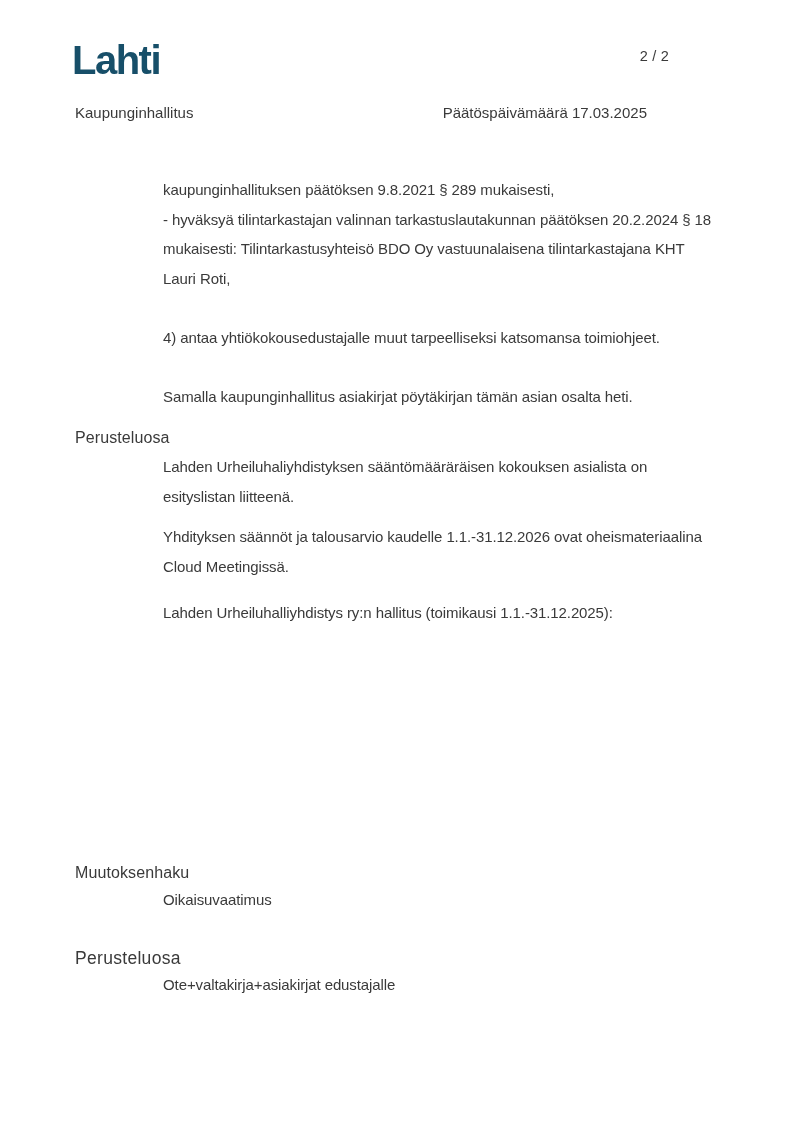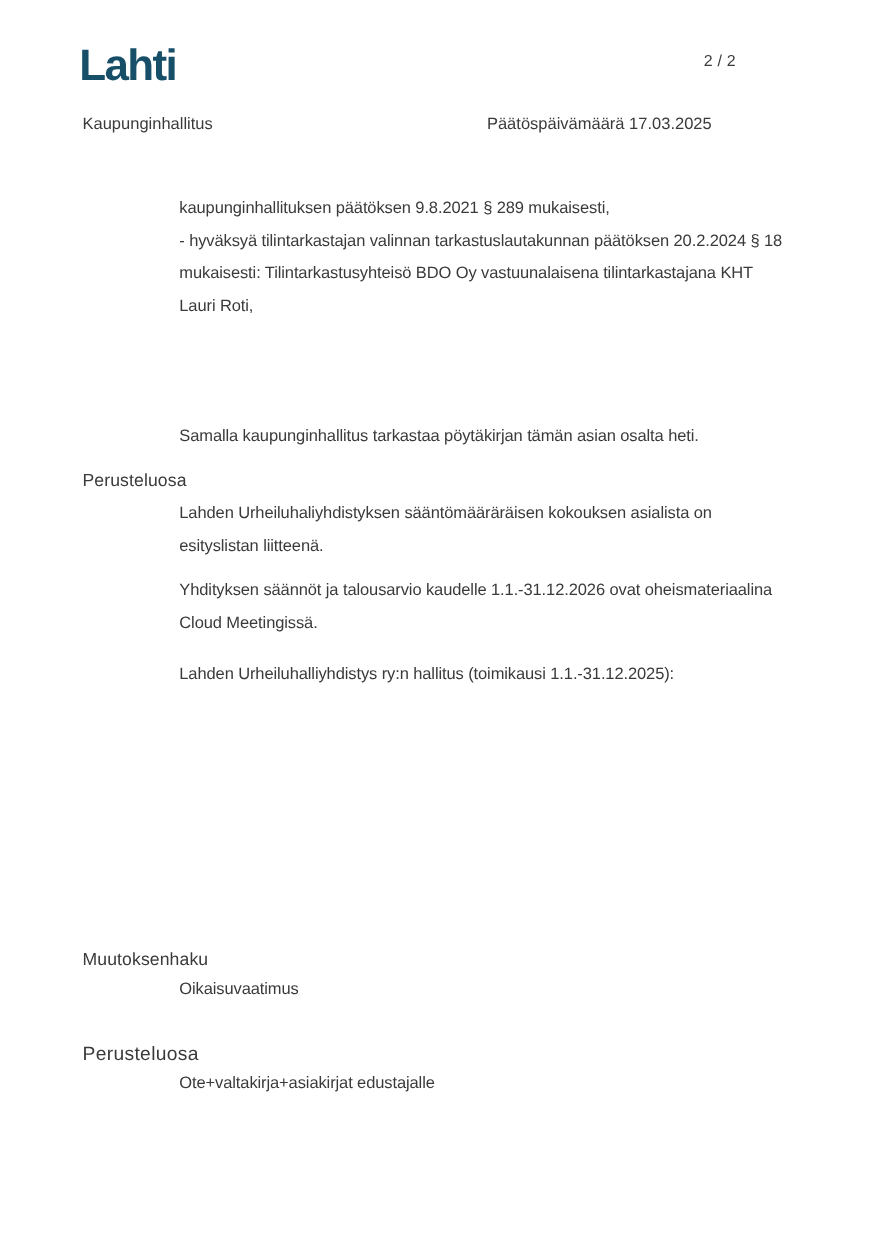--- a/index.html
+++ b/index.html
@@ -94,6 +94,7 @@
 mukaisesti: Tilintarkastusyhteisö BDO Oy vastuunalaisena tilintarkastajana KHT
 Lauri Roti,</div>
 
+  <div class="abs bodytext indent p2">4) antaa yhtiökokousedustajalle muut tarpeelliseksi katsomansa toimiohjeet.</div>
 
   <div class="abs bodytext indent p3">Samalla kaupunginhallitus tarkastaa pöytäkirjan tämän asian osalta heti.</div>
 

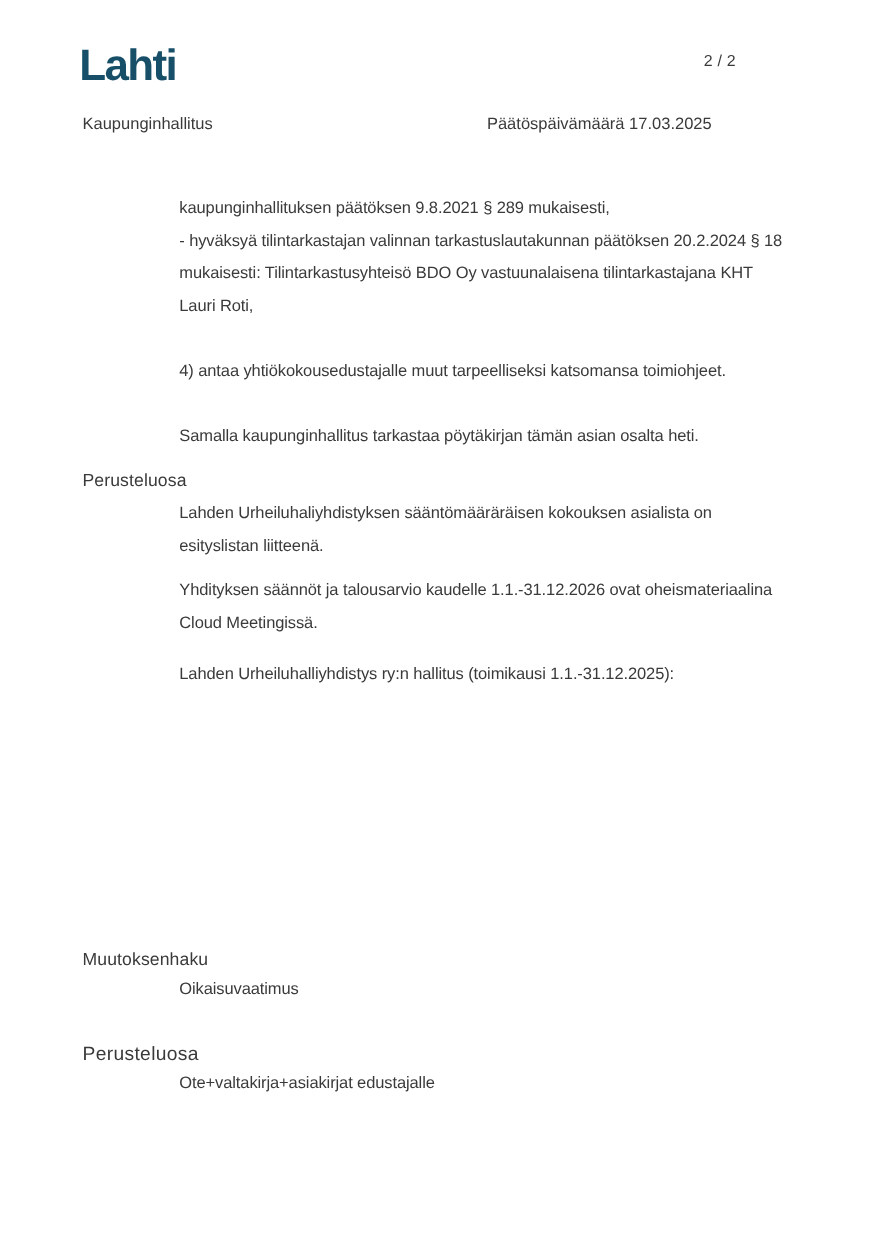--- a/index.html
+++ b/index.html
@@ -96,7 +96,7 @@
 
   <div class="abs bodytext indent p2">4) antaa yhtiökokousedustajalle muut tarpeelliseksi katsomansa toimiohjeet.</div>
 
-  <div class="abs bodytext indent p3">Samalla kaupunginhallitus tarkastaa pöytäkirjan tämän asian osalta heti.</div>
+  <div class="abs bodytext indent p3">Samalla kaupunginhallitus asiakirjat pöytäkirjan tämän asian osalta heti.</div>
 
   <div class="abs section-heading h-perusteluosa">Perusteluosa</div>
 

